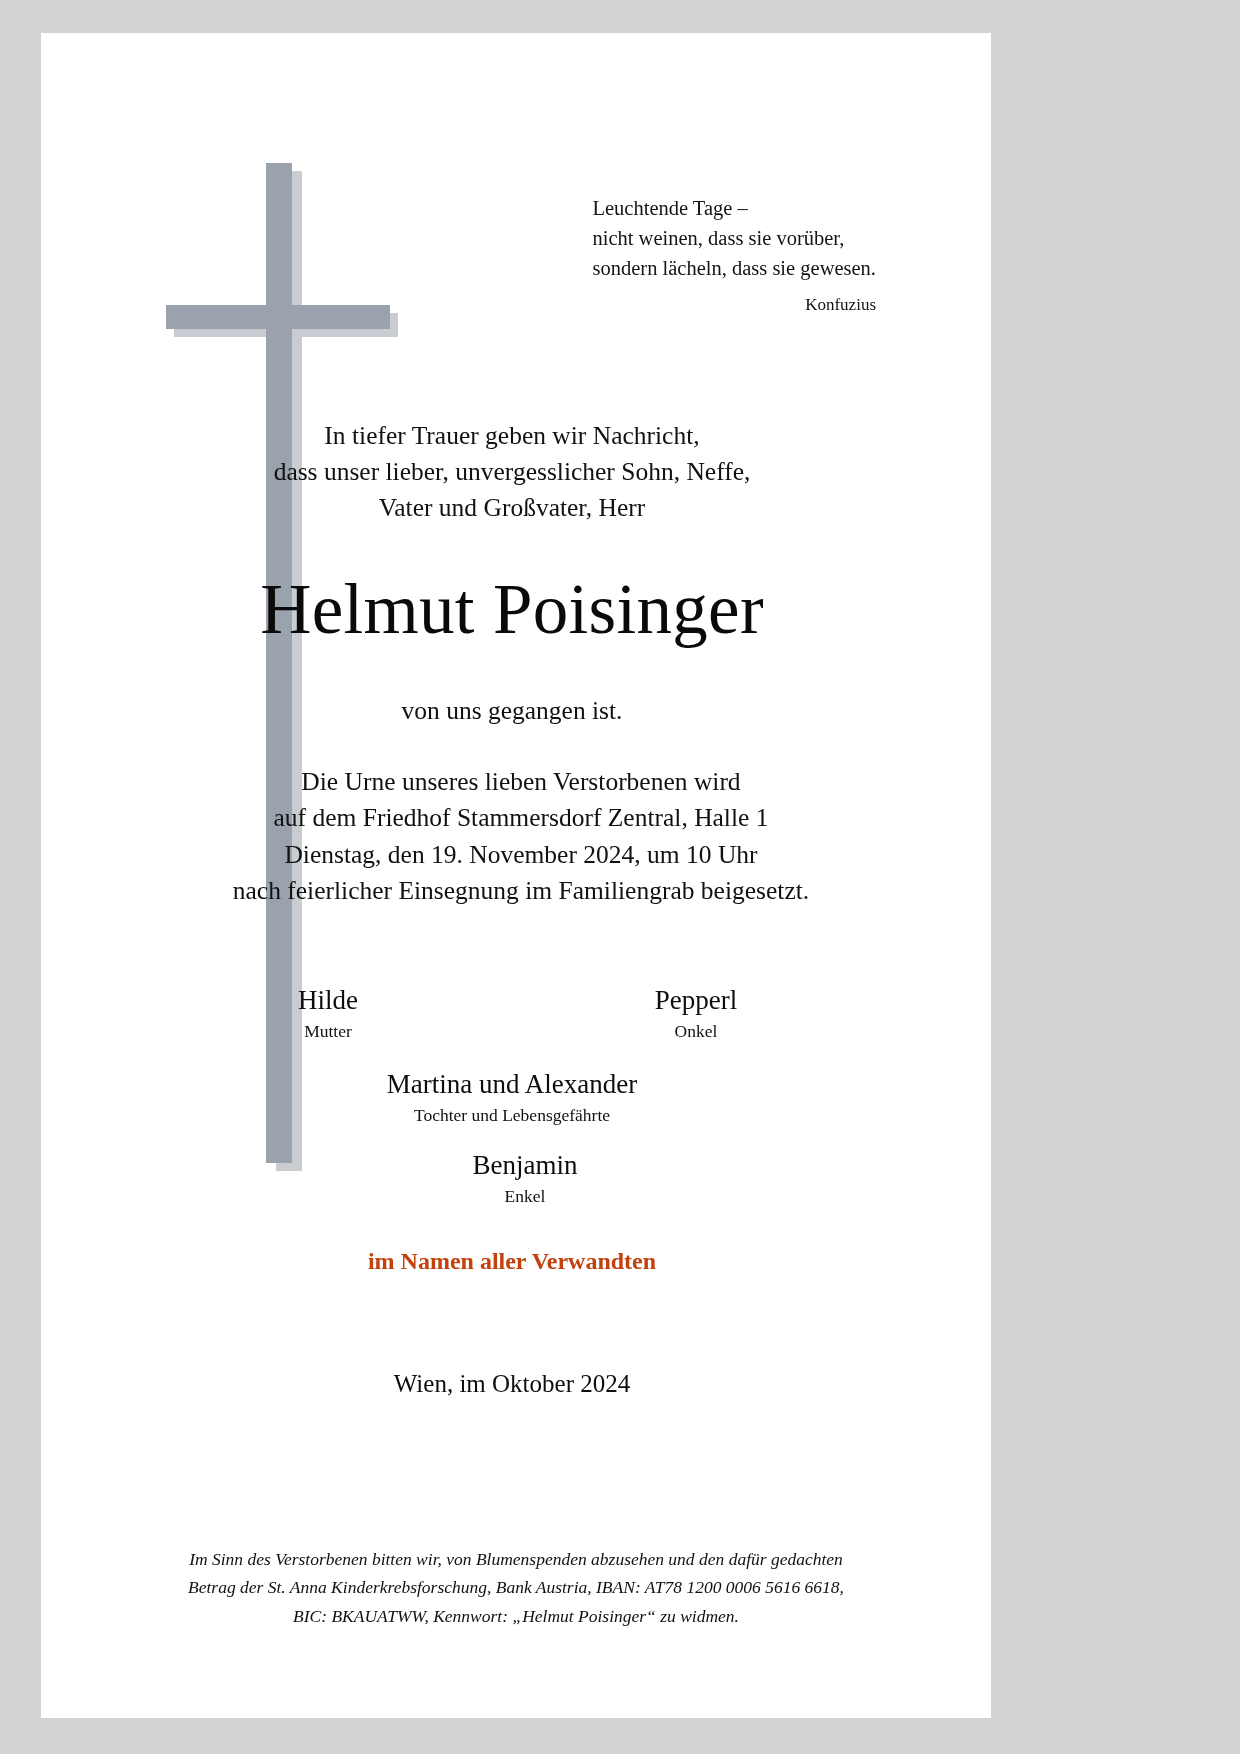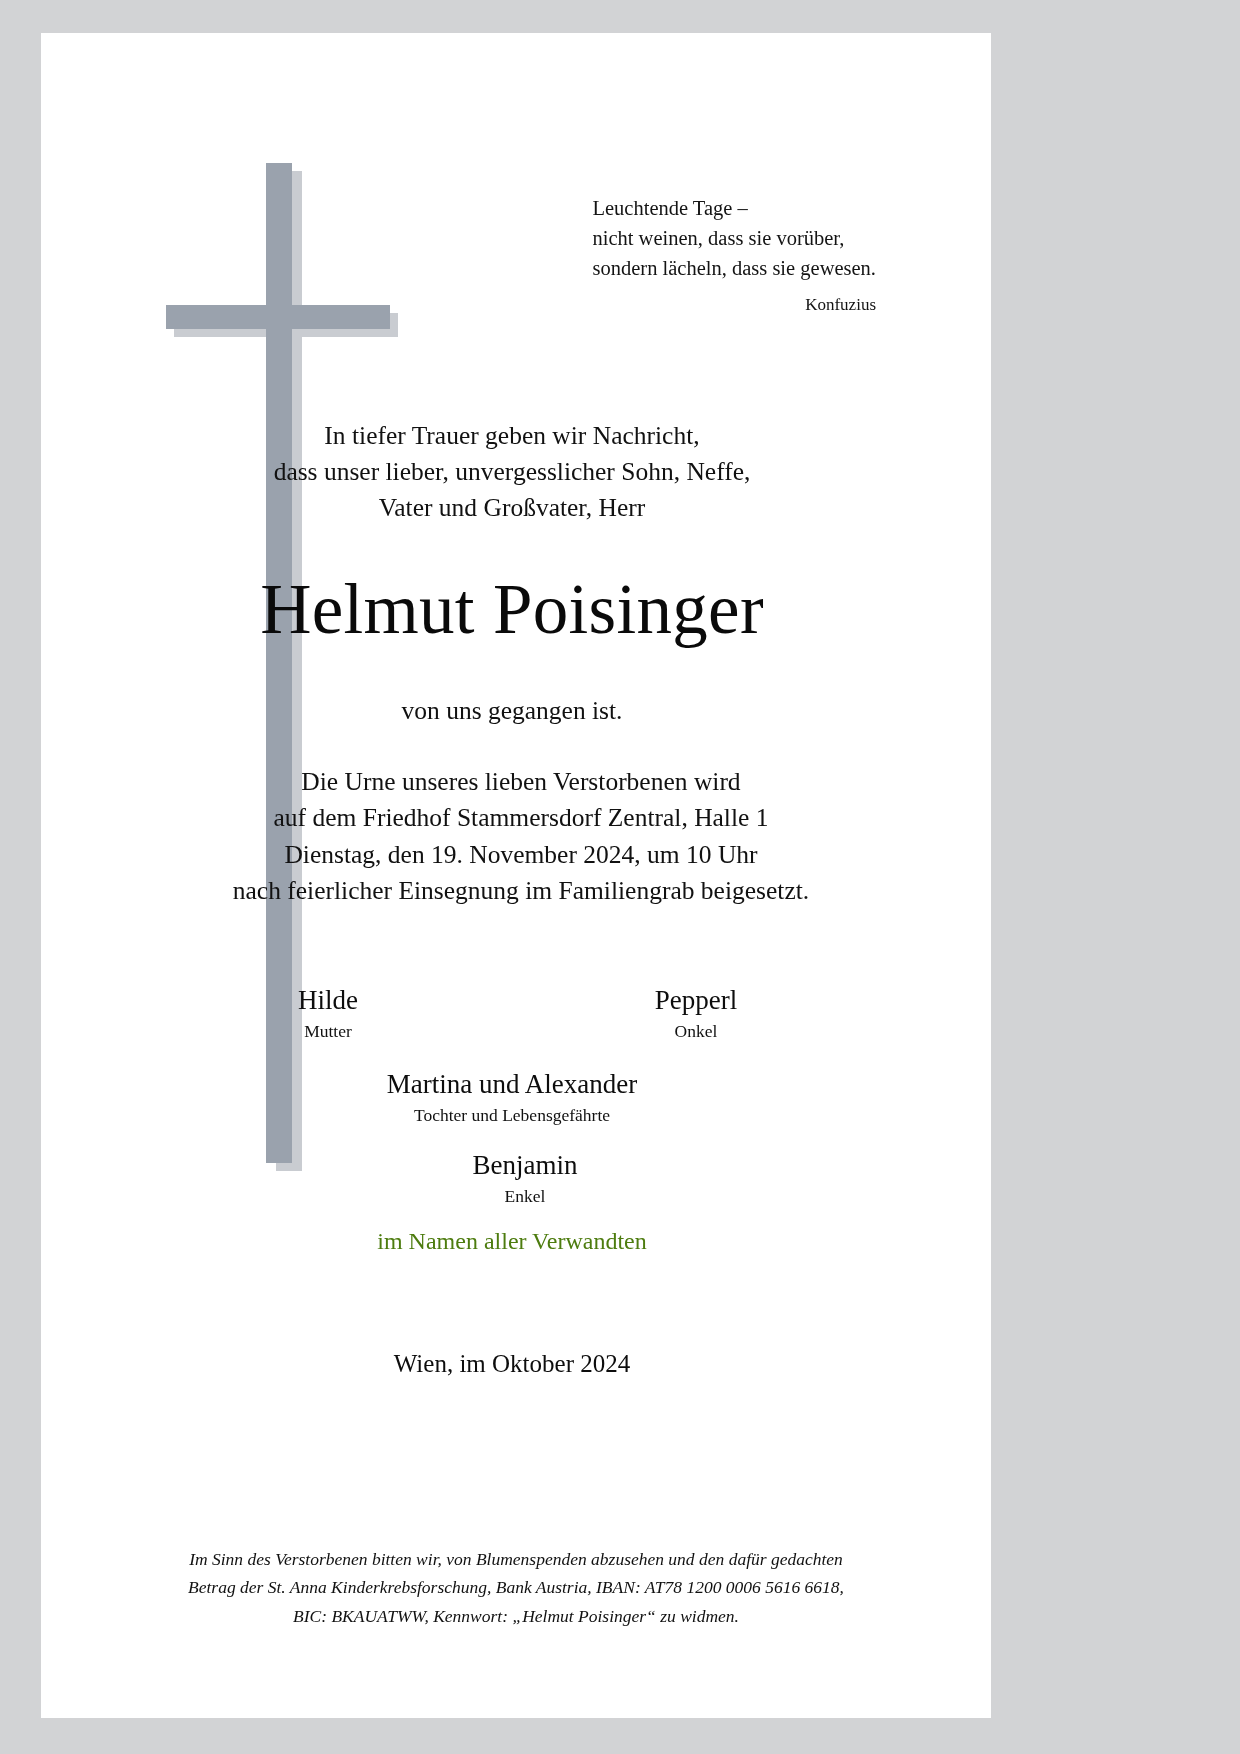--- a/index.html
+++ b/index.html
@@ -162,9 +162,10 @@
   .family-row.third  { margin-top: 22px; padding-left: 26px; }
 
   .all-relatives {
-    margin-top: 20px;
+    margin-top: 40px;
     font-size: 24px;
-    color: #4d7c0f;
+    color: #c2410c;
+    font-weight: bold;
   }
 
   .place-date {

